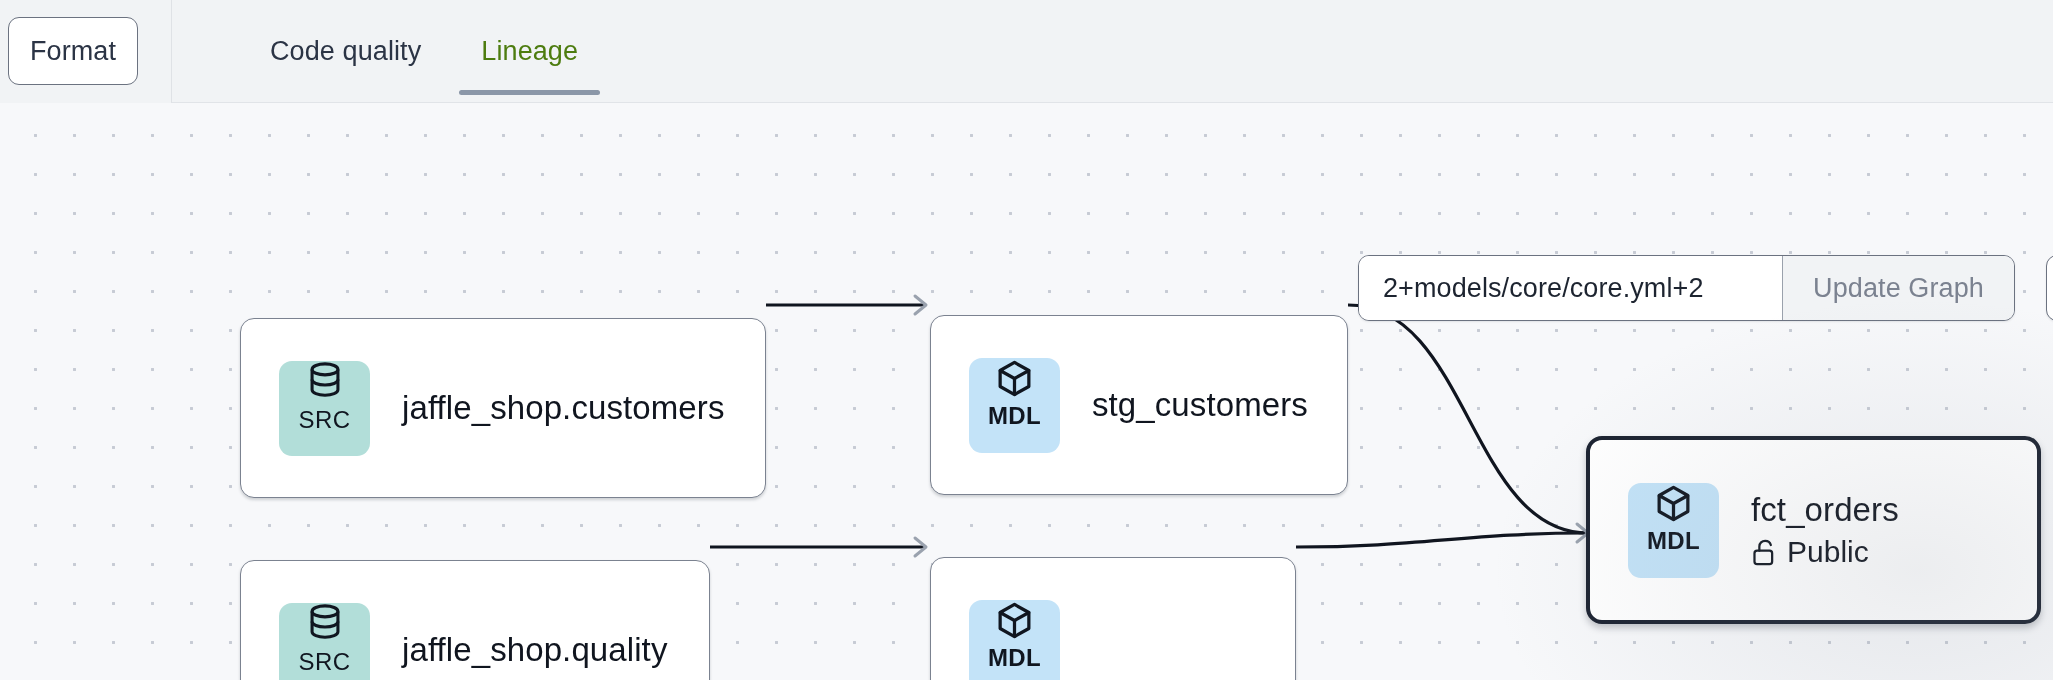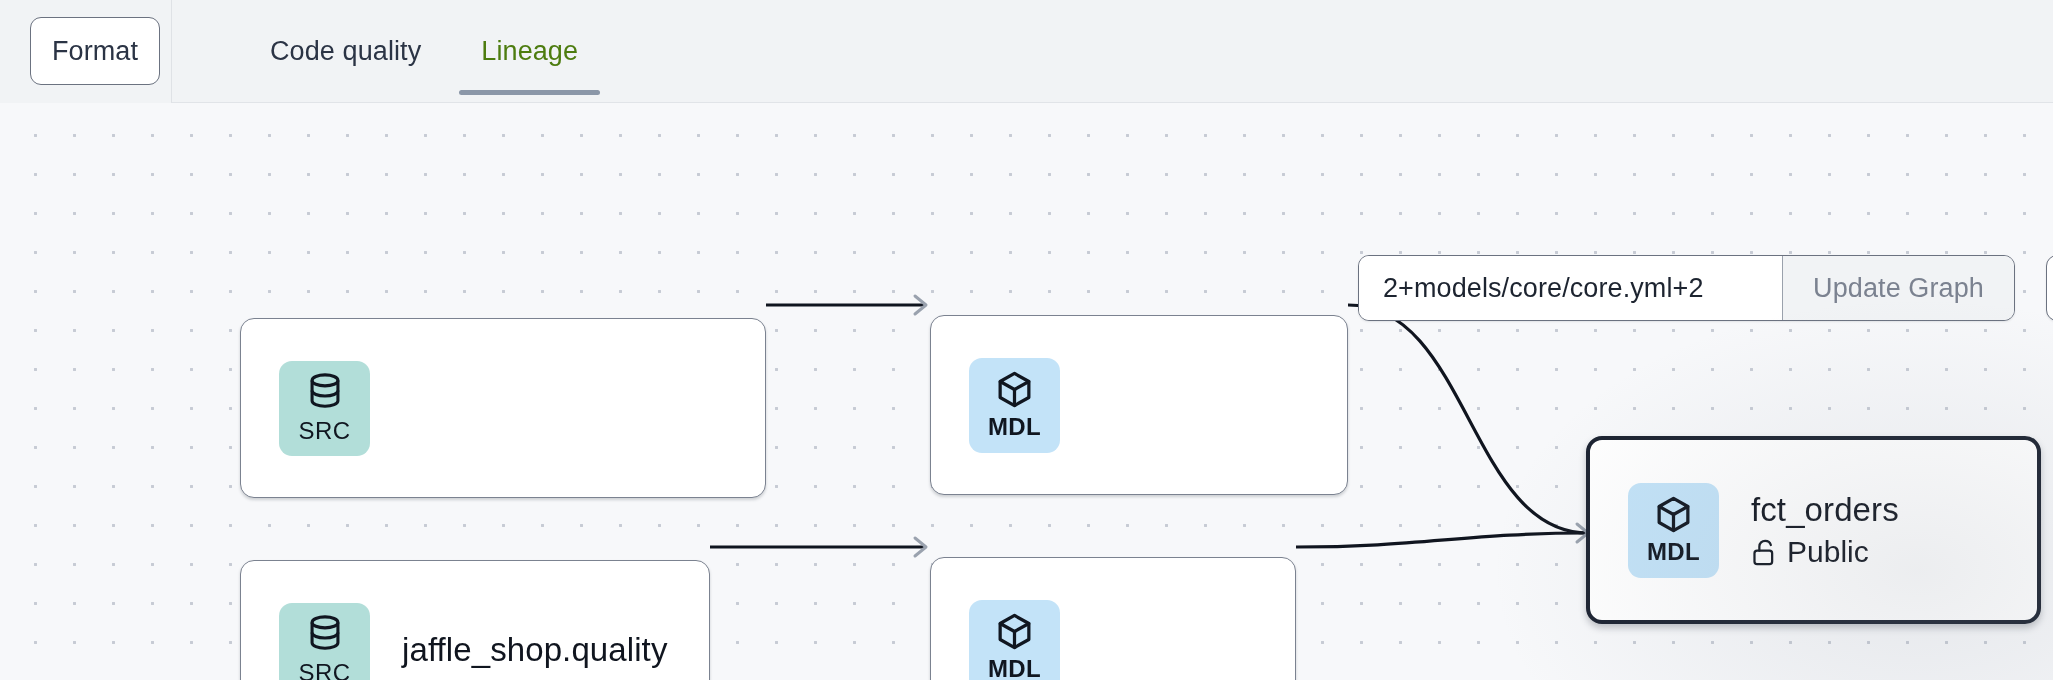--- a/index.html
+++ b/index.html
@@ -35,7 +35,7 @@
     height: 103px;
     display: flex;
     align-items: center;
-    padding-left: 30px;
+    padding-left: 8px;
     border-right: 1px solid #dfe2e6;
     background: #f1f3f5;
   }

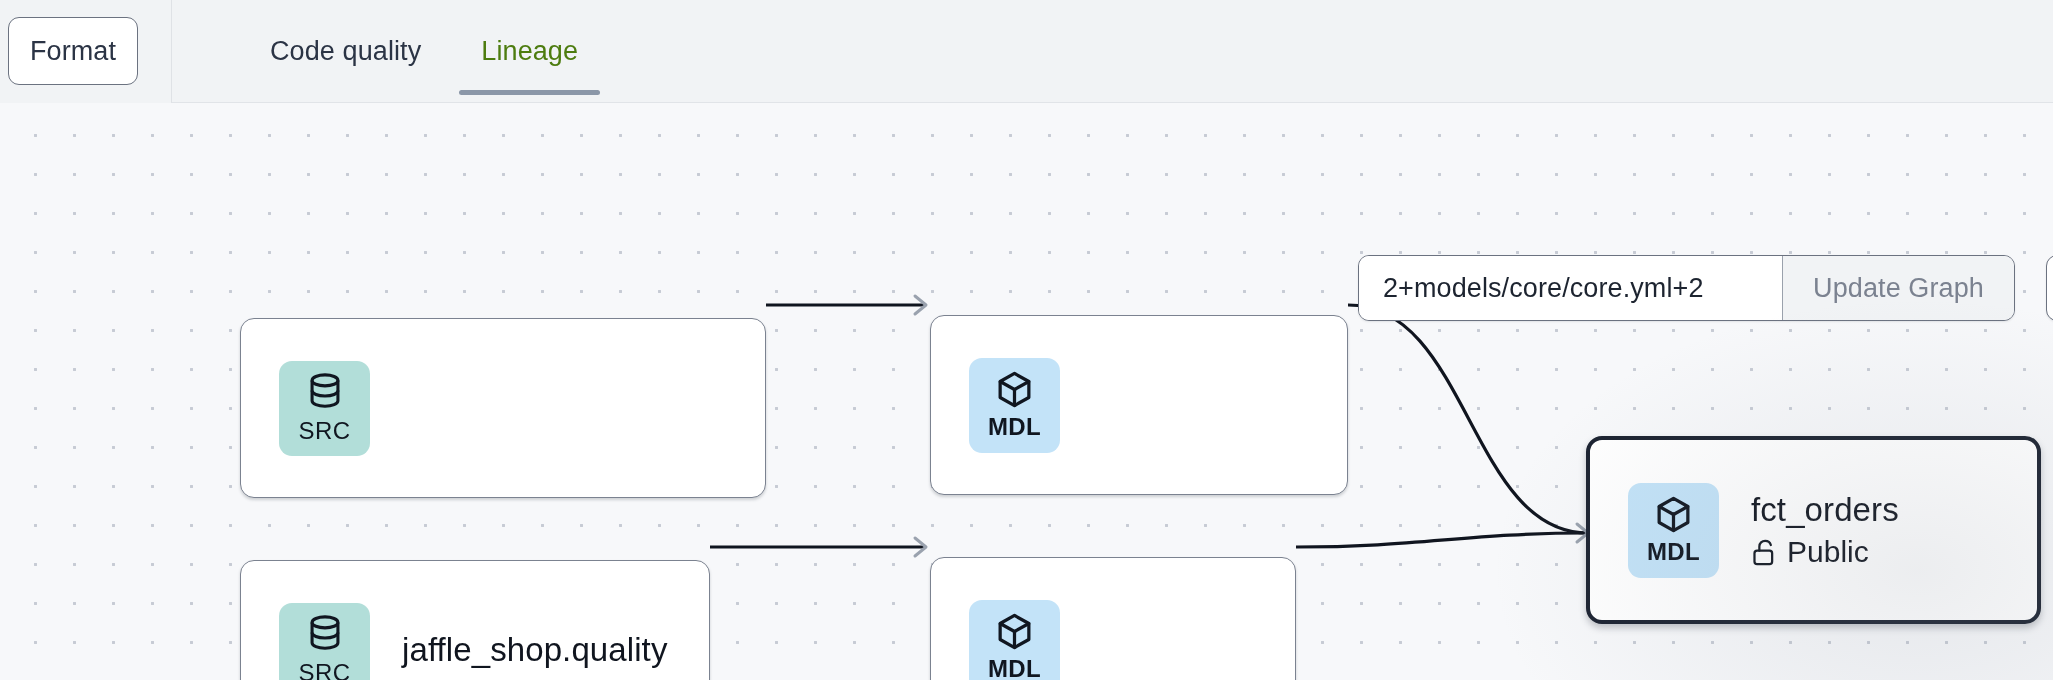--- a/index.html
+++ b/index.html
@@ -134,7 +134,6 @@
     display: flex;
     flex-direction: column;
     align-items: center;
-    justify-content: center;
     flex: 0 0 auto;
   }
 

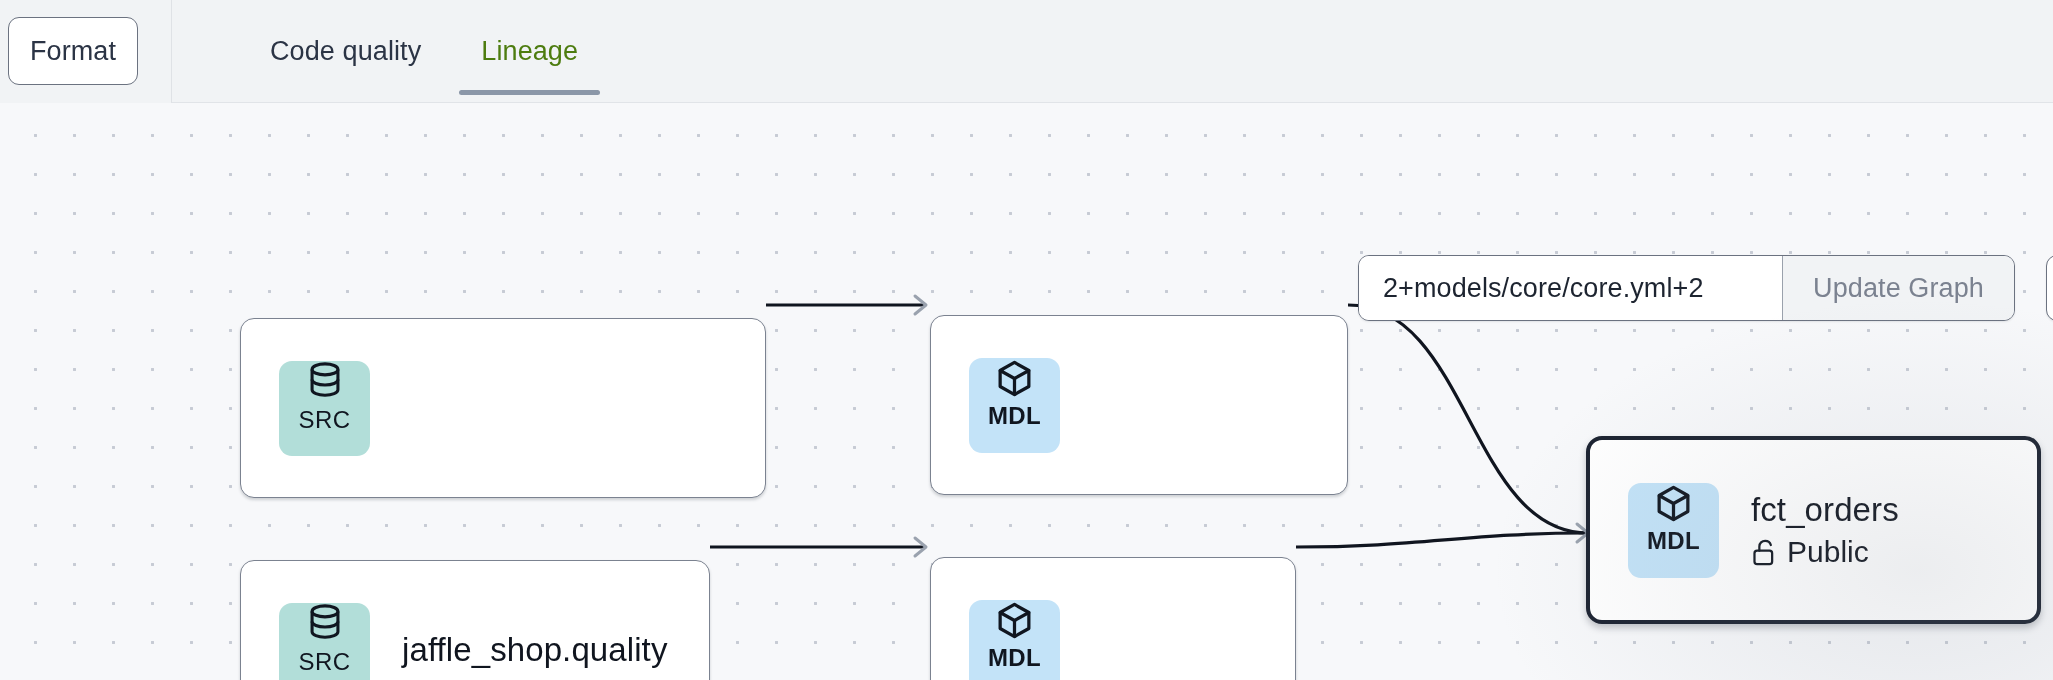--- a/index.html
+++ b/index.html
@@ -284,6 +284,9 @@
           <path d="M4 11.5 C4 13.4 7.6 14.9 12 14.9 C16.4 14.9 20 13.4 20 11.5" stroke="#101620" stroke-width="1.9" fill="none"></path>
         </svg>
         <span class="badge-text">SRC</span>
+      </div>
+      <div class="node-body">
+        <div class="node-title">jaffle_shop.customers</div>
       </div>
     </div>
 

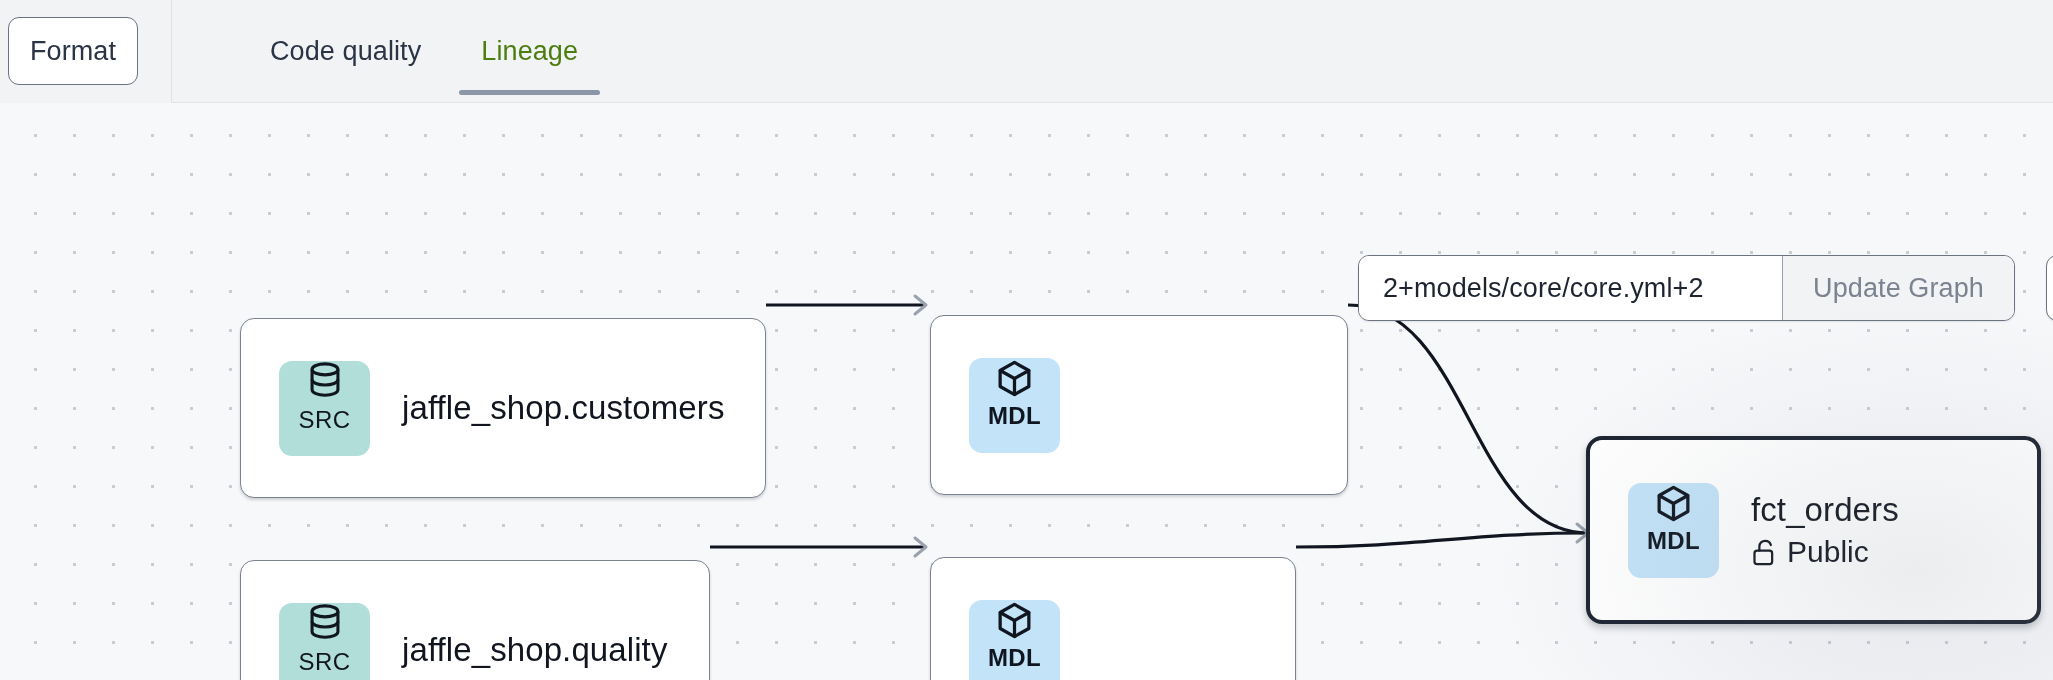--- a/index.html
+++ b/index.html
@@ -312,6 +312,9 @@
           <path d="M20.4 7.3 V16.7 L12 21.4" stroke="#101620" stroke-width="1.9" stroke-linejoin="round" fill="none"></path>
         </svg>
         <span class="badge-text">MDL</span>
+      </div>
+      <div class="node-body">
+        <div class="node-title">stg_customers</div>
       </div>
     </div>
 

